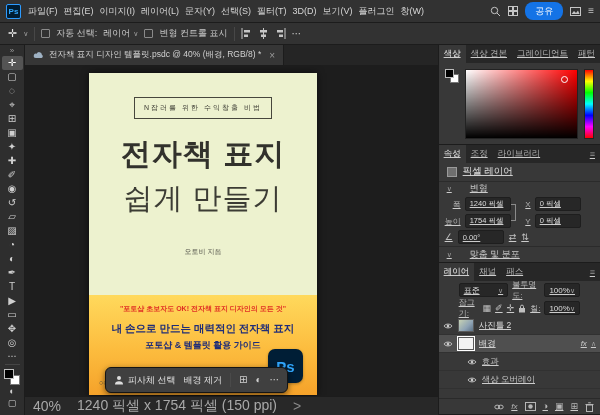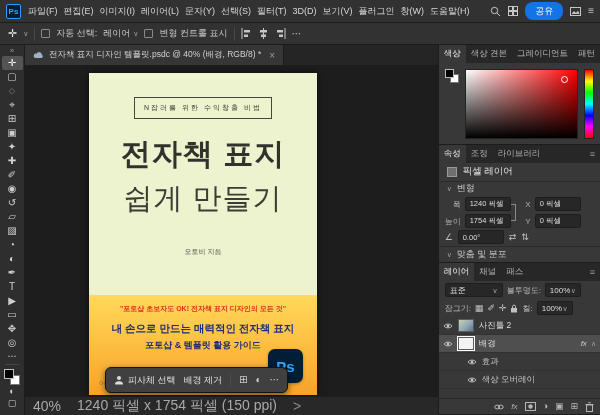--- a/index.html
+++ b/index.html
@@ -146,7 +146,6 @@
     <span class="menu-item">보기(V)</span>
     <span class="menu-item">플러그인</span>
     <span class="menu-item">창(W)</span>
-    <span class="menu-item">도움말(H)</span>
     <div class="mb-right">
       <span class="mb-icon">
         <svg width="11" height="11" viewBox="0 0 11 11">

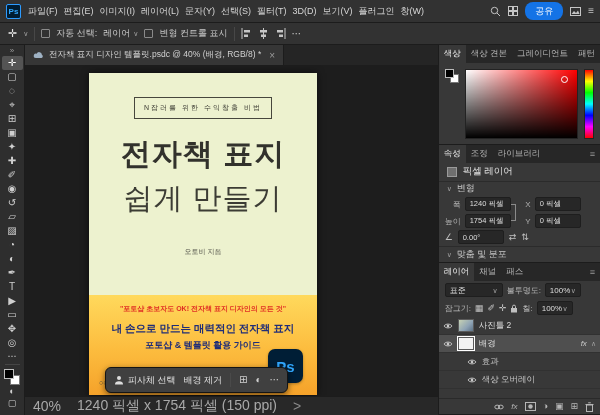--- a/index.html
+++ b/index.html
@@ -73,7 +73,7 @@
   .status-caret { color:#8a8a8a; }
 
   
-  .panels { flex:0 0 162px; background:#2e2e2e; border-left:1px solid #1c1c1c; display:flex; flex-direction:column; min-height:0; }
+  .panels { flex:0 0 162px; background:#2e2e2e; border-left:1px solid #1c1c1c; display:flex; flex-direction:column; min-height:0;text-decoration:underline; }
   .panel { display:flex; flex-direction:column; border-bottom:1px solid #1c1c1c; min-height:0; }
   .panel-color { flex:0 0 100px; }
   .panel-props { flex:0 0 118px; }

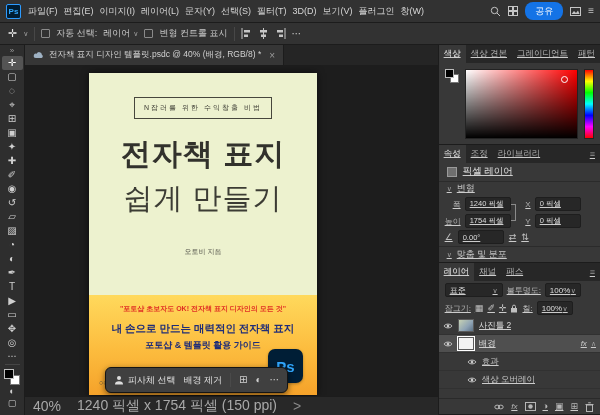--- a/index.html
+++ b/index.html
@@ -98,7 +98,7 @@
   
   .prop-header { height:20px; display:flex; align-items:center; gap:6px; padding:0 8px; border-bottom:1px solid #2b2b2b; font-size:9.5px; color:#e0e0e0; }
   .layer-chip { width:10px; height:10px; border:1px solid #9a9a9a; background:#6f6f6f; flex:0 0 auto; }
-  .sect-row { height:15px; display:flex; align-items:center; gap:5px; padding:0 8px; font-size:9px; color:#c8c8c8; }
+  .sect-row { height:15px; display:flex; align-items:center; gap:18px; padding:0 8px; font-size:9px; color:#c8c8c8; }
   .tf-wrap { position:relative; }
   .tf-row { display:flex; align-items:center; gap:4px; padding:0 6px; height:17px; font-size:8px; color:#aeaeae; }
   .tf-label { width:16px; text-align:right; flex:0 0 auto; }

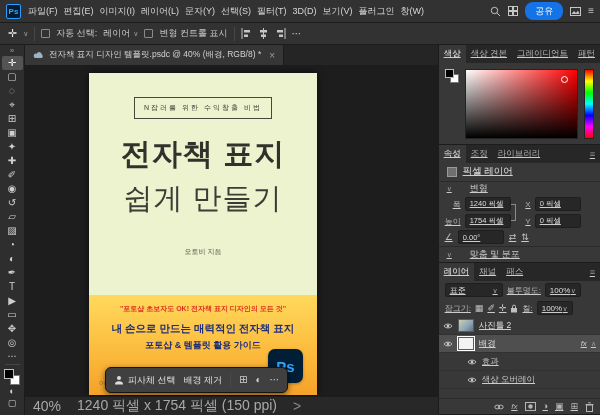--- a/index.html
+++ b/index.html
@@ -110,7 +110,7 @@
   .p-div { height:1px; background:#2b2b2b; margin:1px 0; }
 
   
-  .lp-row { display:flex; align-items:center; gap:4px; padding:0 6px; height:18px; font-size:8px; color:#b8b8b8; flex:0 0 auto; }
+  .lp-row { display:flex; align-items:center; gap:4px; padding:0 20px; height:18px; font-size:8px; color:#b8b8b8; flex:0 0 auto; }
   .dd-box { height:14px; background:#272727; border:1px solid #1e1e1e; border-radius:2px; display:flex; align-items:center; justify-content:space-between; padding:0 4px; font-size:8px; color:#dedede; }
   .blend-box { width:58px; }
   .val-box { width:36px; }

